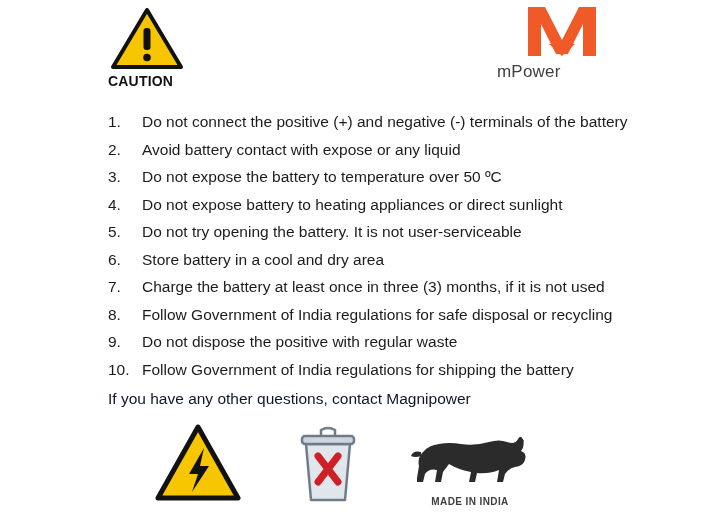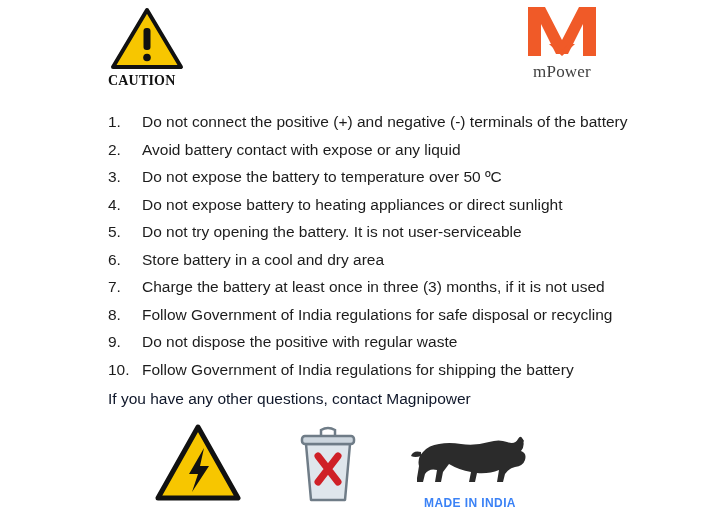--- a/index.html
+++ b/index.html
@@ -26,7 +26,6 @@
   .header {
     position: relative;
     height: 96px;
-    font-family: Liberation Serif, serif;
   }
   .caution-block {
     position: absolute;

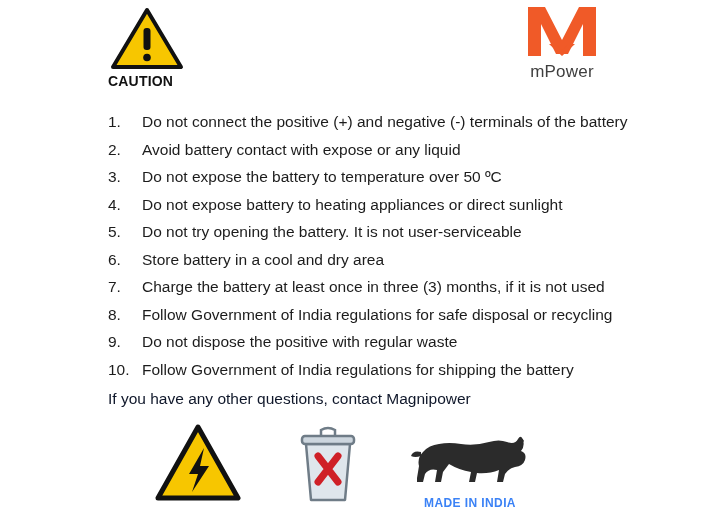--- a/index.html
+++ b/index.html
@@ -54,7 +54,6 @@
     right: 86px;
     top: 4px;
     width: 130px;
-    text-align: center;
   }
   .brand-mark {
     width: 74px;

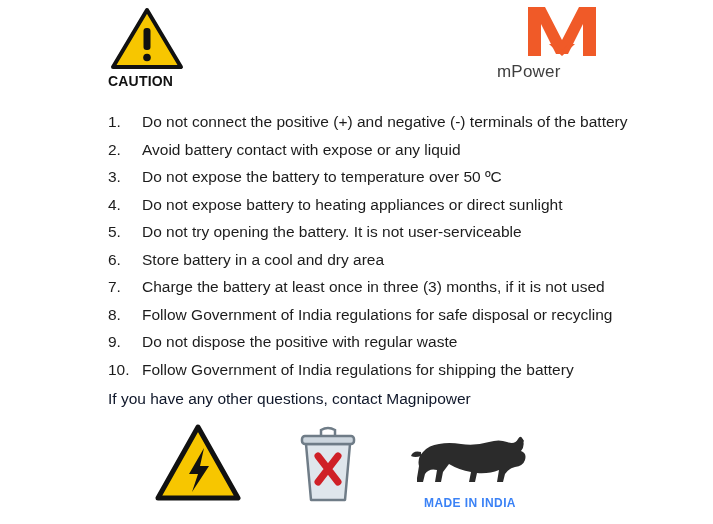--- a/index.html
+++ b/index.html
@@ -132,9 +132,9 @@
     text-align: center;
   }
   .lion-caption {
-    font-size: 12px;
+    font-size: 10px;
     font-weight: bold;
-    color: #3b82f6;
+    color: #404040;
     letter-spacing: 0.4px;
     margin-top: 0px;
   }

